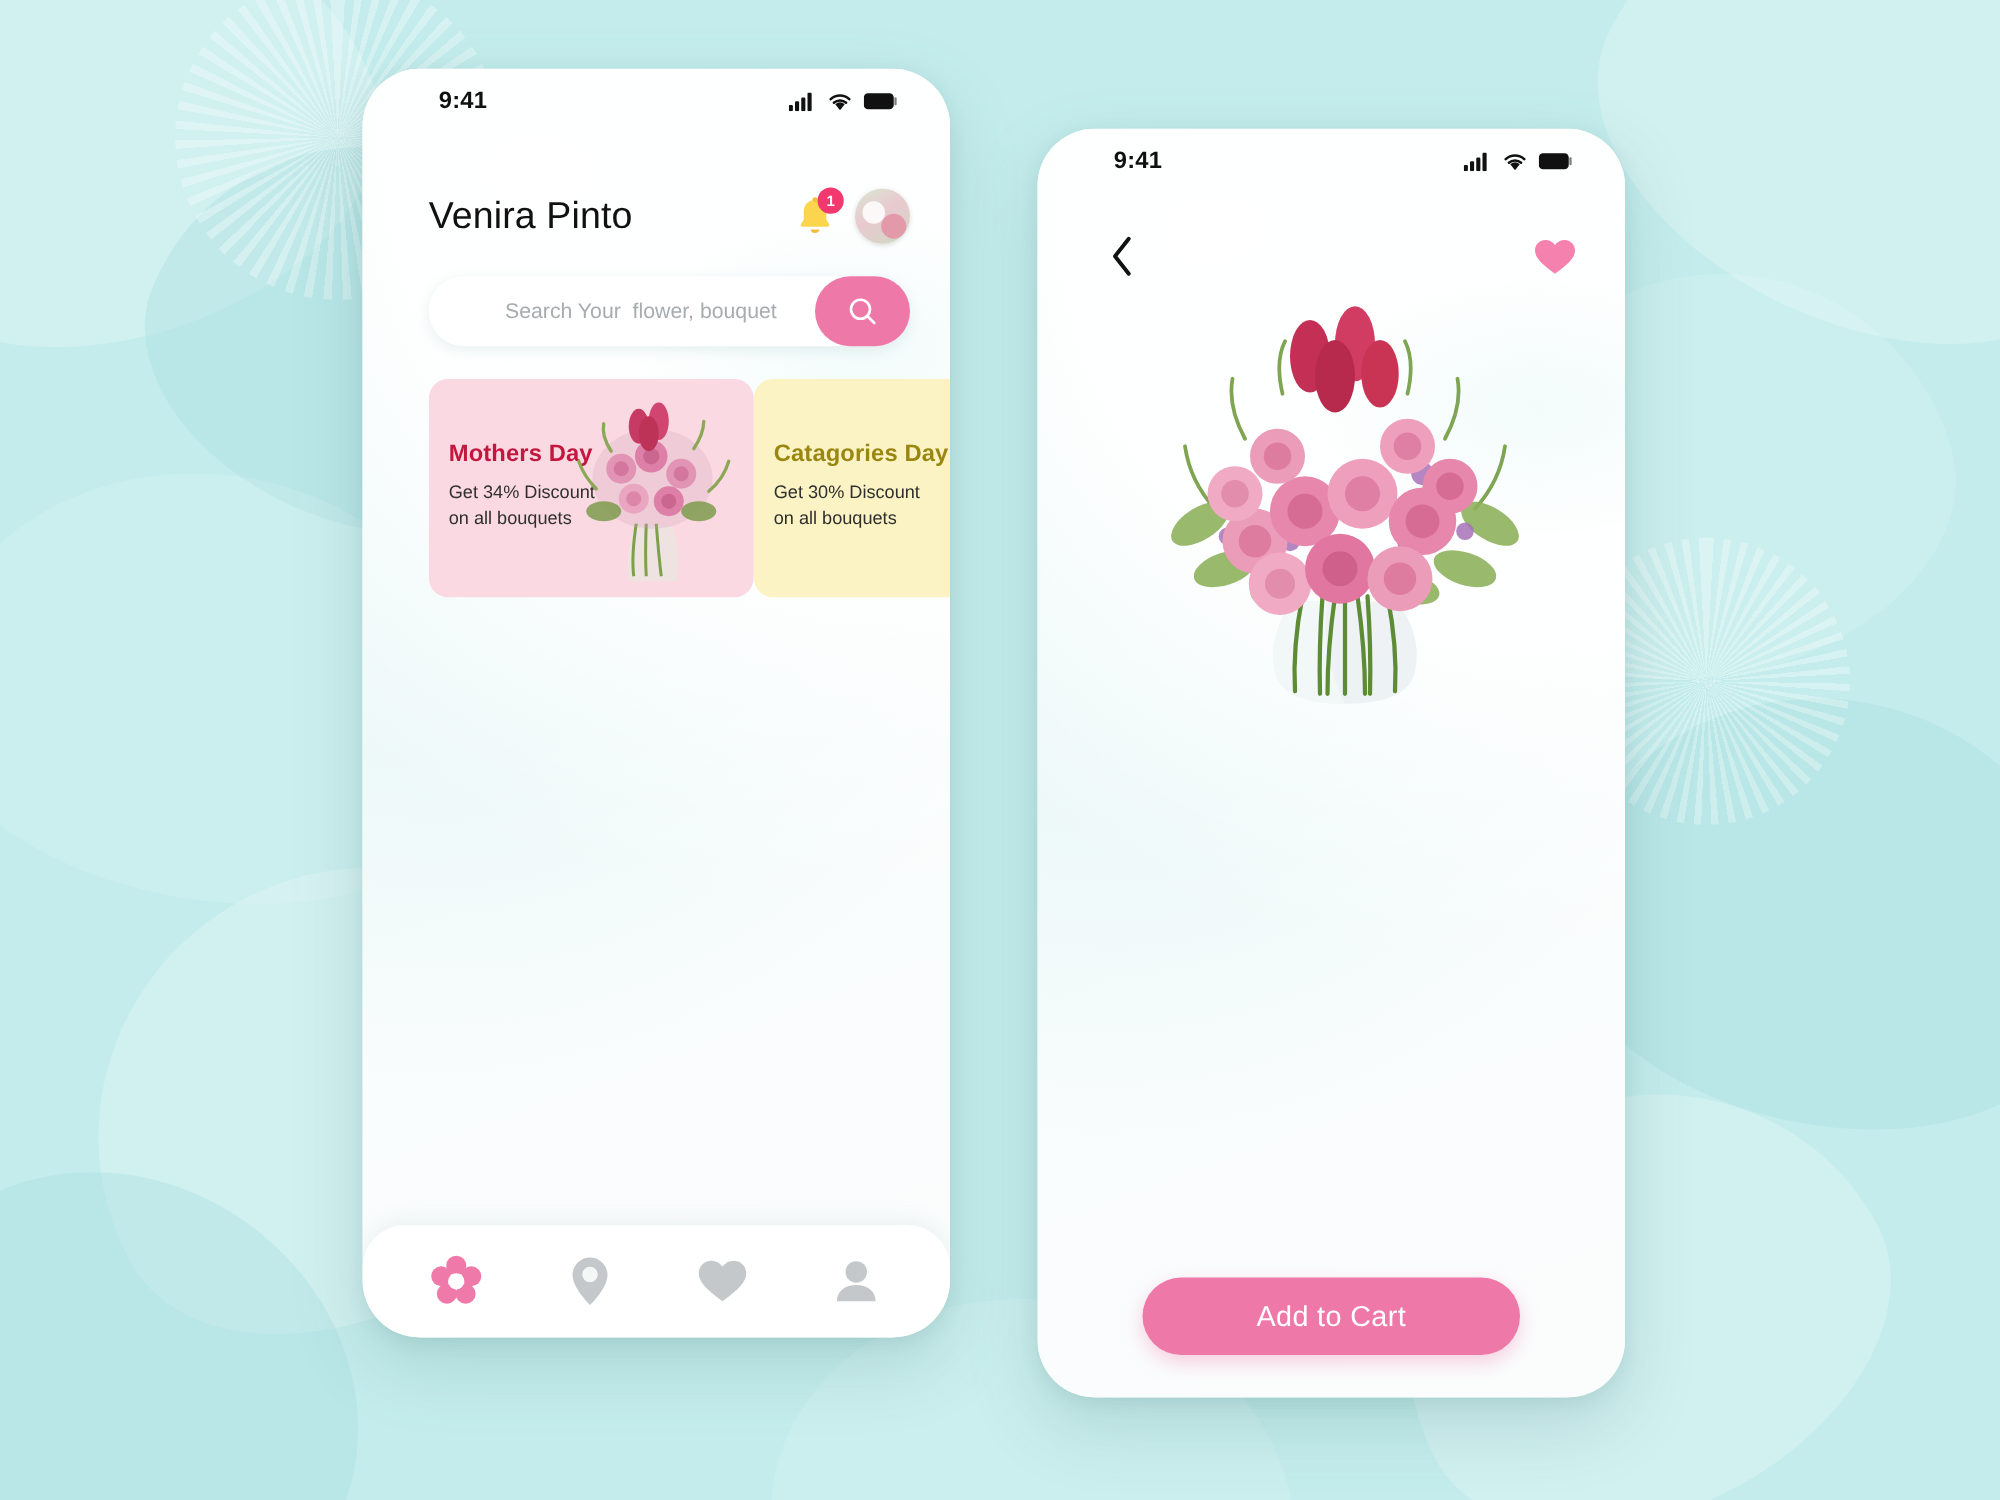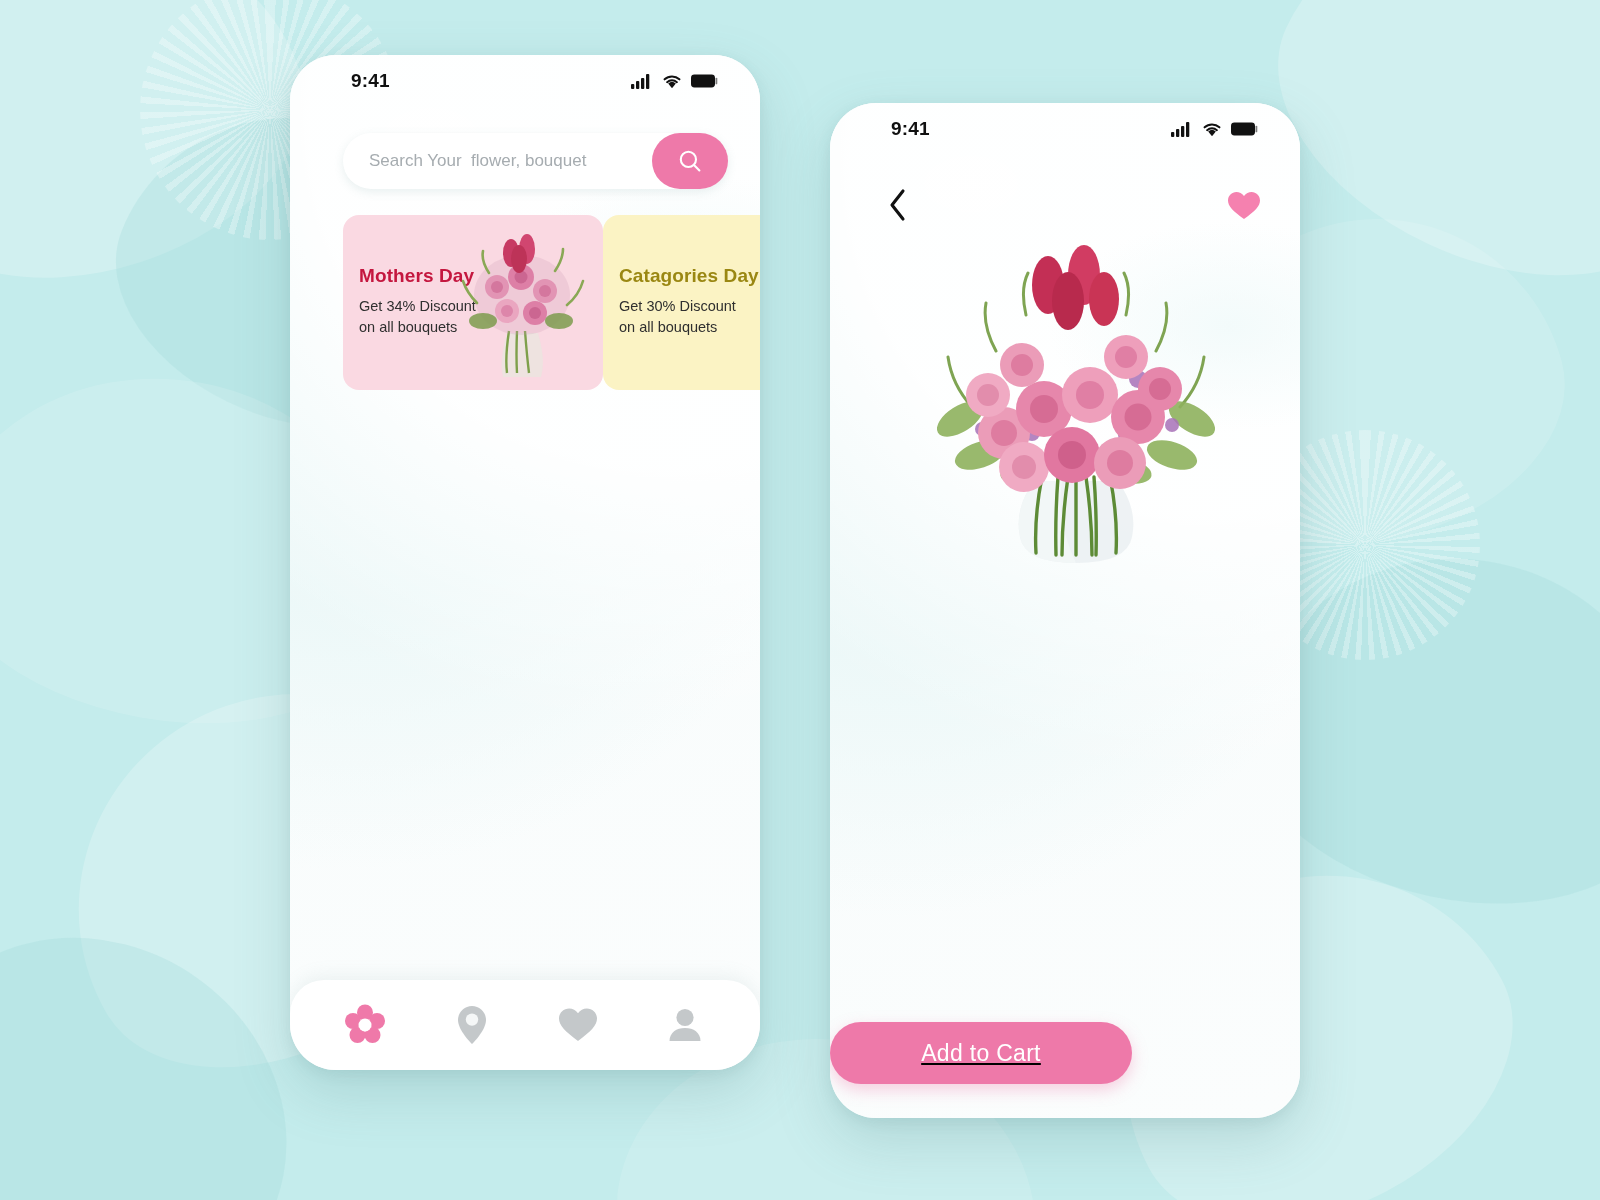--- a/index.html
+++ b/index.html
@@ -232,6 +232,20 @@
       </span>
     </div>
 
+    <div class="home-head">
+      <div class="username">Venira Pinto</div>
+      <div class="head-right">
+        <div class="bell-wrap">
+          <div class="badge">1</div>
+          <svg width="36" height="38" viewBox="0 0 36 38">
+            <path d="M18 6 C12.6 6 9 9.9 9 15.3 v6.2 l-2.2 3.6 c-.6 1 .1 2.3 1.3 2.3 h19.8 c1.2 0 1.9-1.3 1.3-2.3 L27 21.5 v-6.2 C27 9.9 23.4 6 18 6 Z" fill="#fcd54f"></path>
+            <path d="M14.4 29.6 a3.7 3.7 0 0 0 7.2 0 Z" fill="#f5bd3c"></path>
+            <ellipse cx="18" cy="5.6" rx="2" ry="1.9" fill="#f5bd3c"></ellipse>
+          </svg>
+        </div>
+        <div class="avatar"></div>
+      </div>
+    </div>
 
     <div class="search-row">
       <div class="search-field">

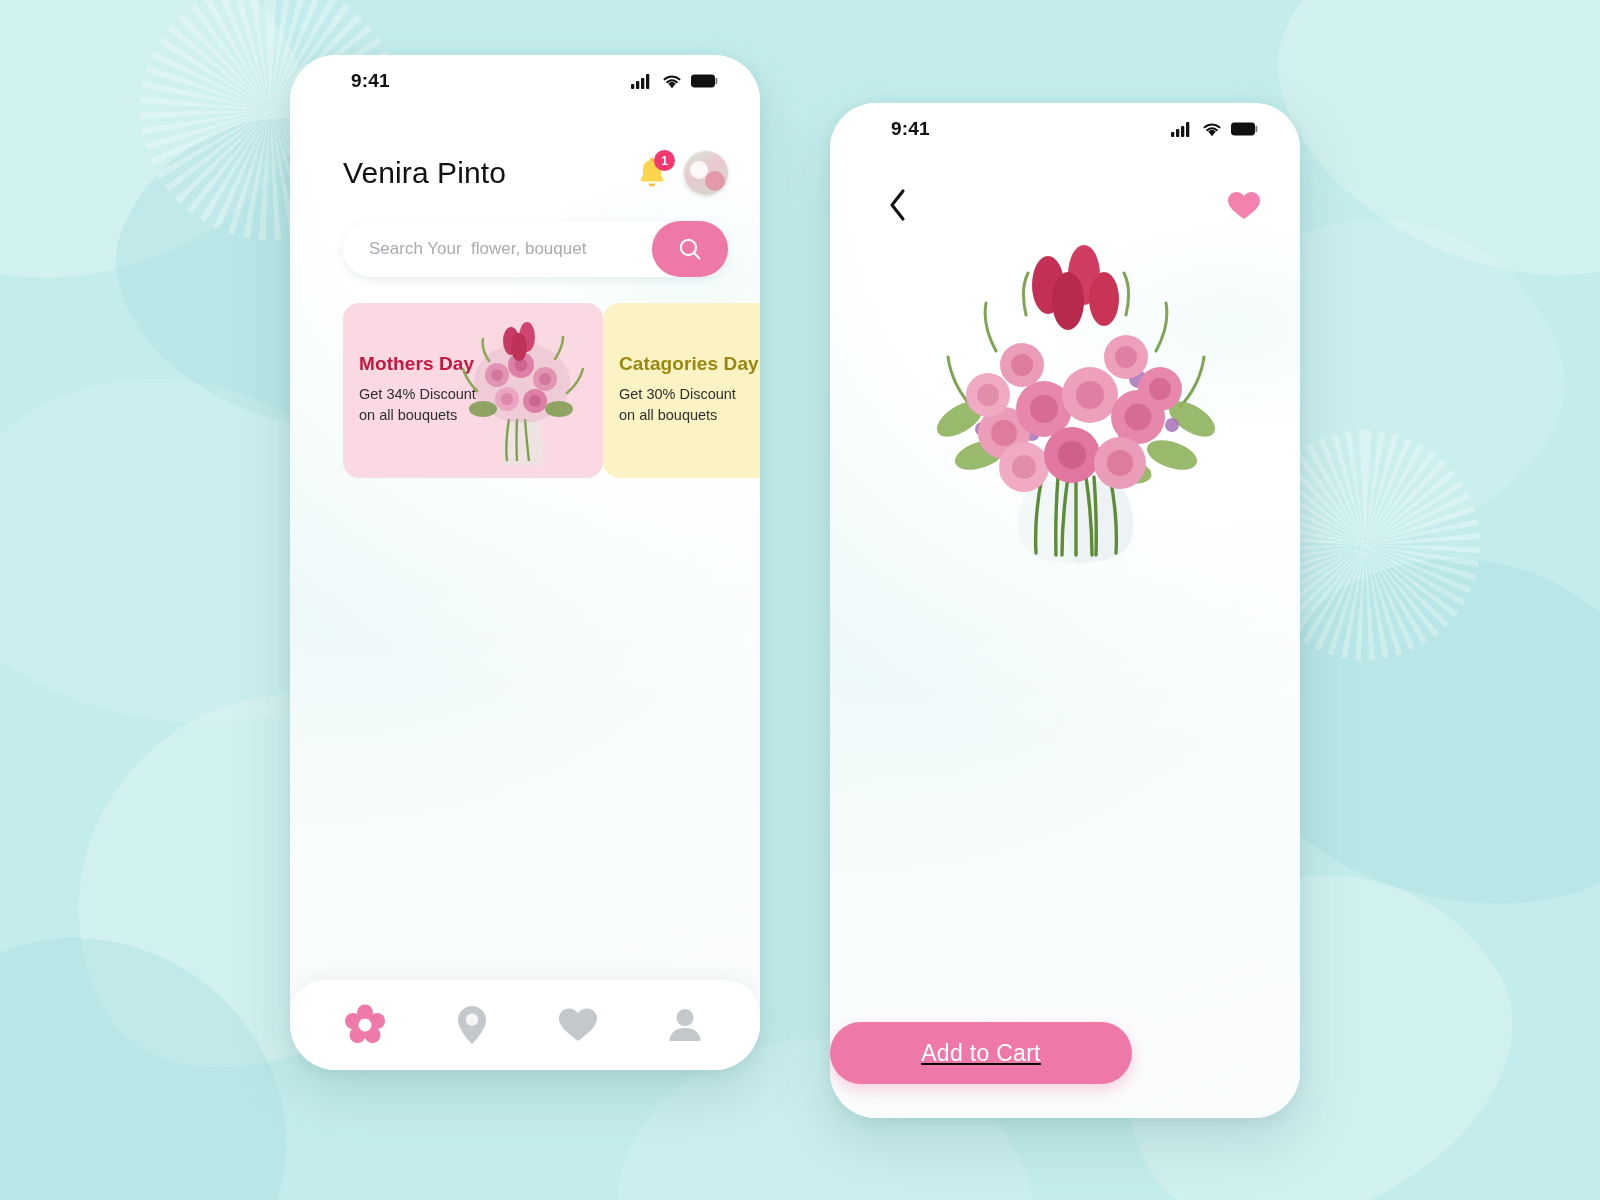--- a/index.html
+++ b/index.html
@@ -93,7 +93,7 @@
   }
   .search-input {
     border:none; outline:none; background:transparent; width:100%;
-    font-family:inherit; font-size:17px; color:#3a3a3a;
+    font-family:inherit; font-size:17px; color:#3a3a3a;margin-left:35px;
   }
   .search-input::placeholder { color:#a6acb0; }
   .search-btn {

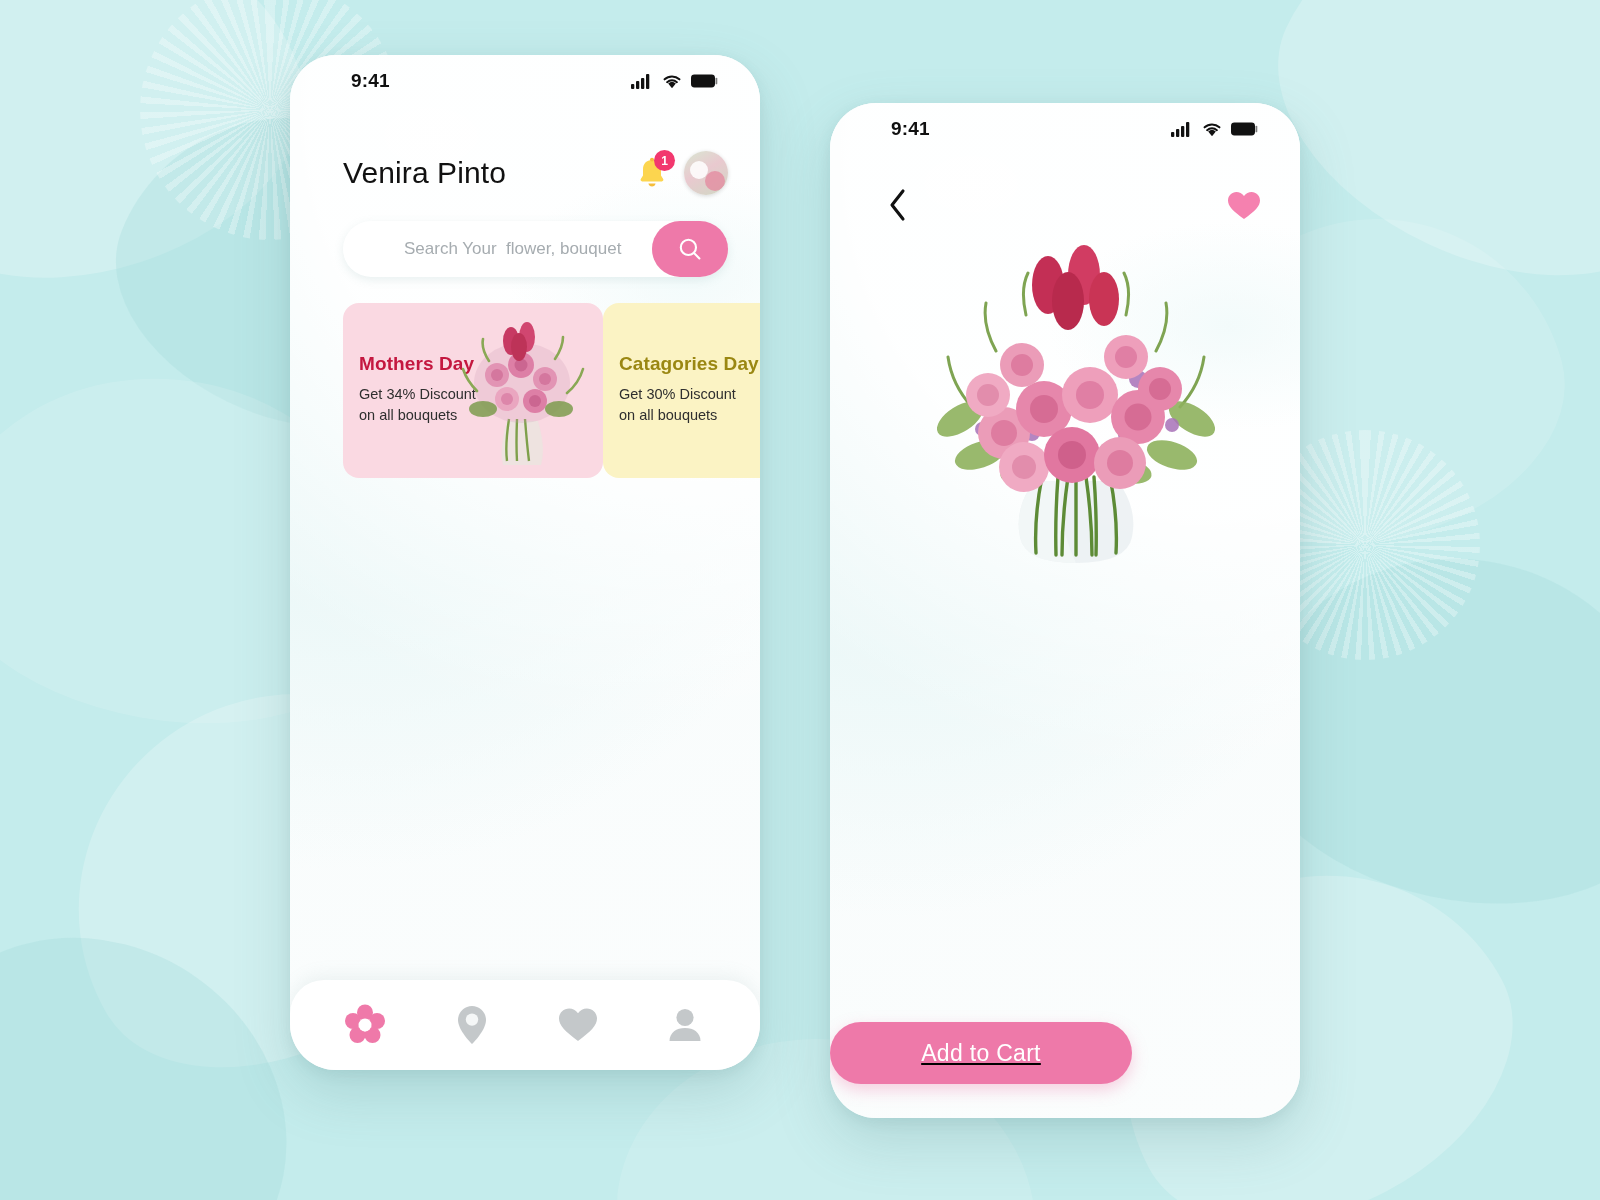--- a/index.html
+++ b/index.html
@@ -182,7 +182,7 @@
   }
   .inc-label { font-size:24px; color:#141414; white-space:nowrap; }
 
-  .cart-wrap { position:absolute; left:0; right:0; bottom:34px; display:flex; justify-content:flex-start;text-decoration:underline; }
+  .cart-wrap { position:absolute; left:0; right:0; bottom:34px; display:flex; justify-content:center; }
   .cart-btn {
     width:302px; height:62px; border-radius:32px; border:none; cursor:pointer;
     background:#ee79a9; color:#fff; font-family:inherit; font-size:23px; letter-spacing:.3px;

